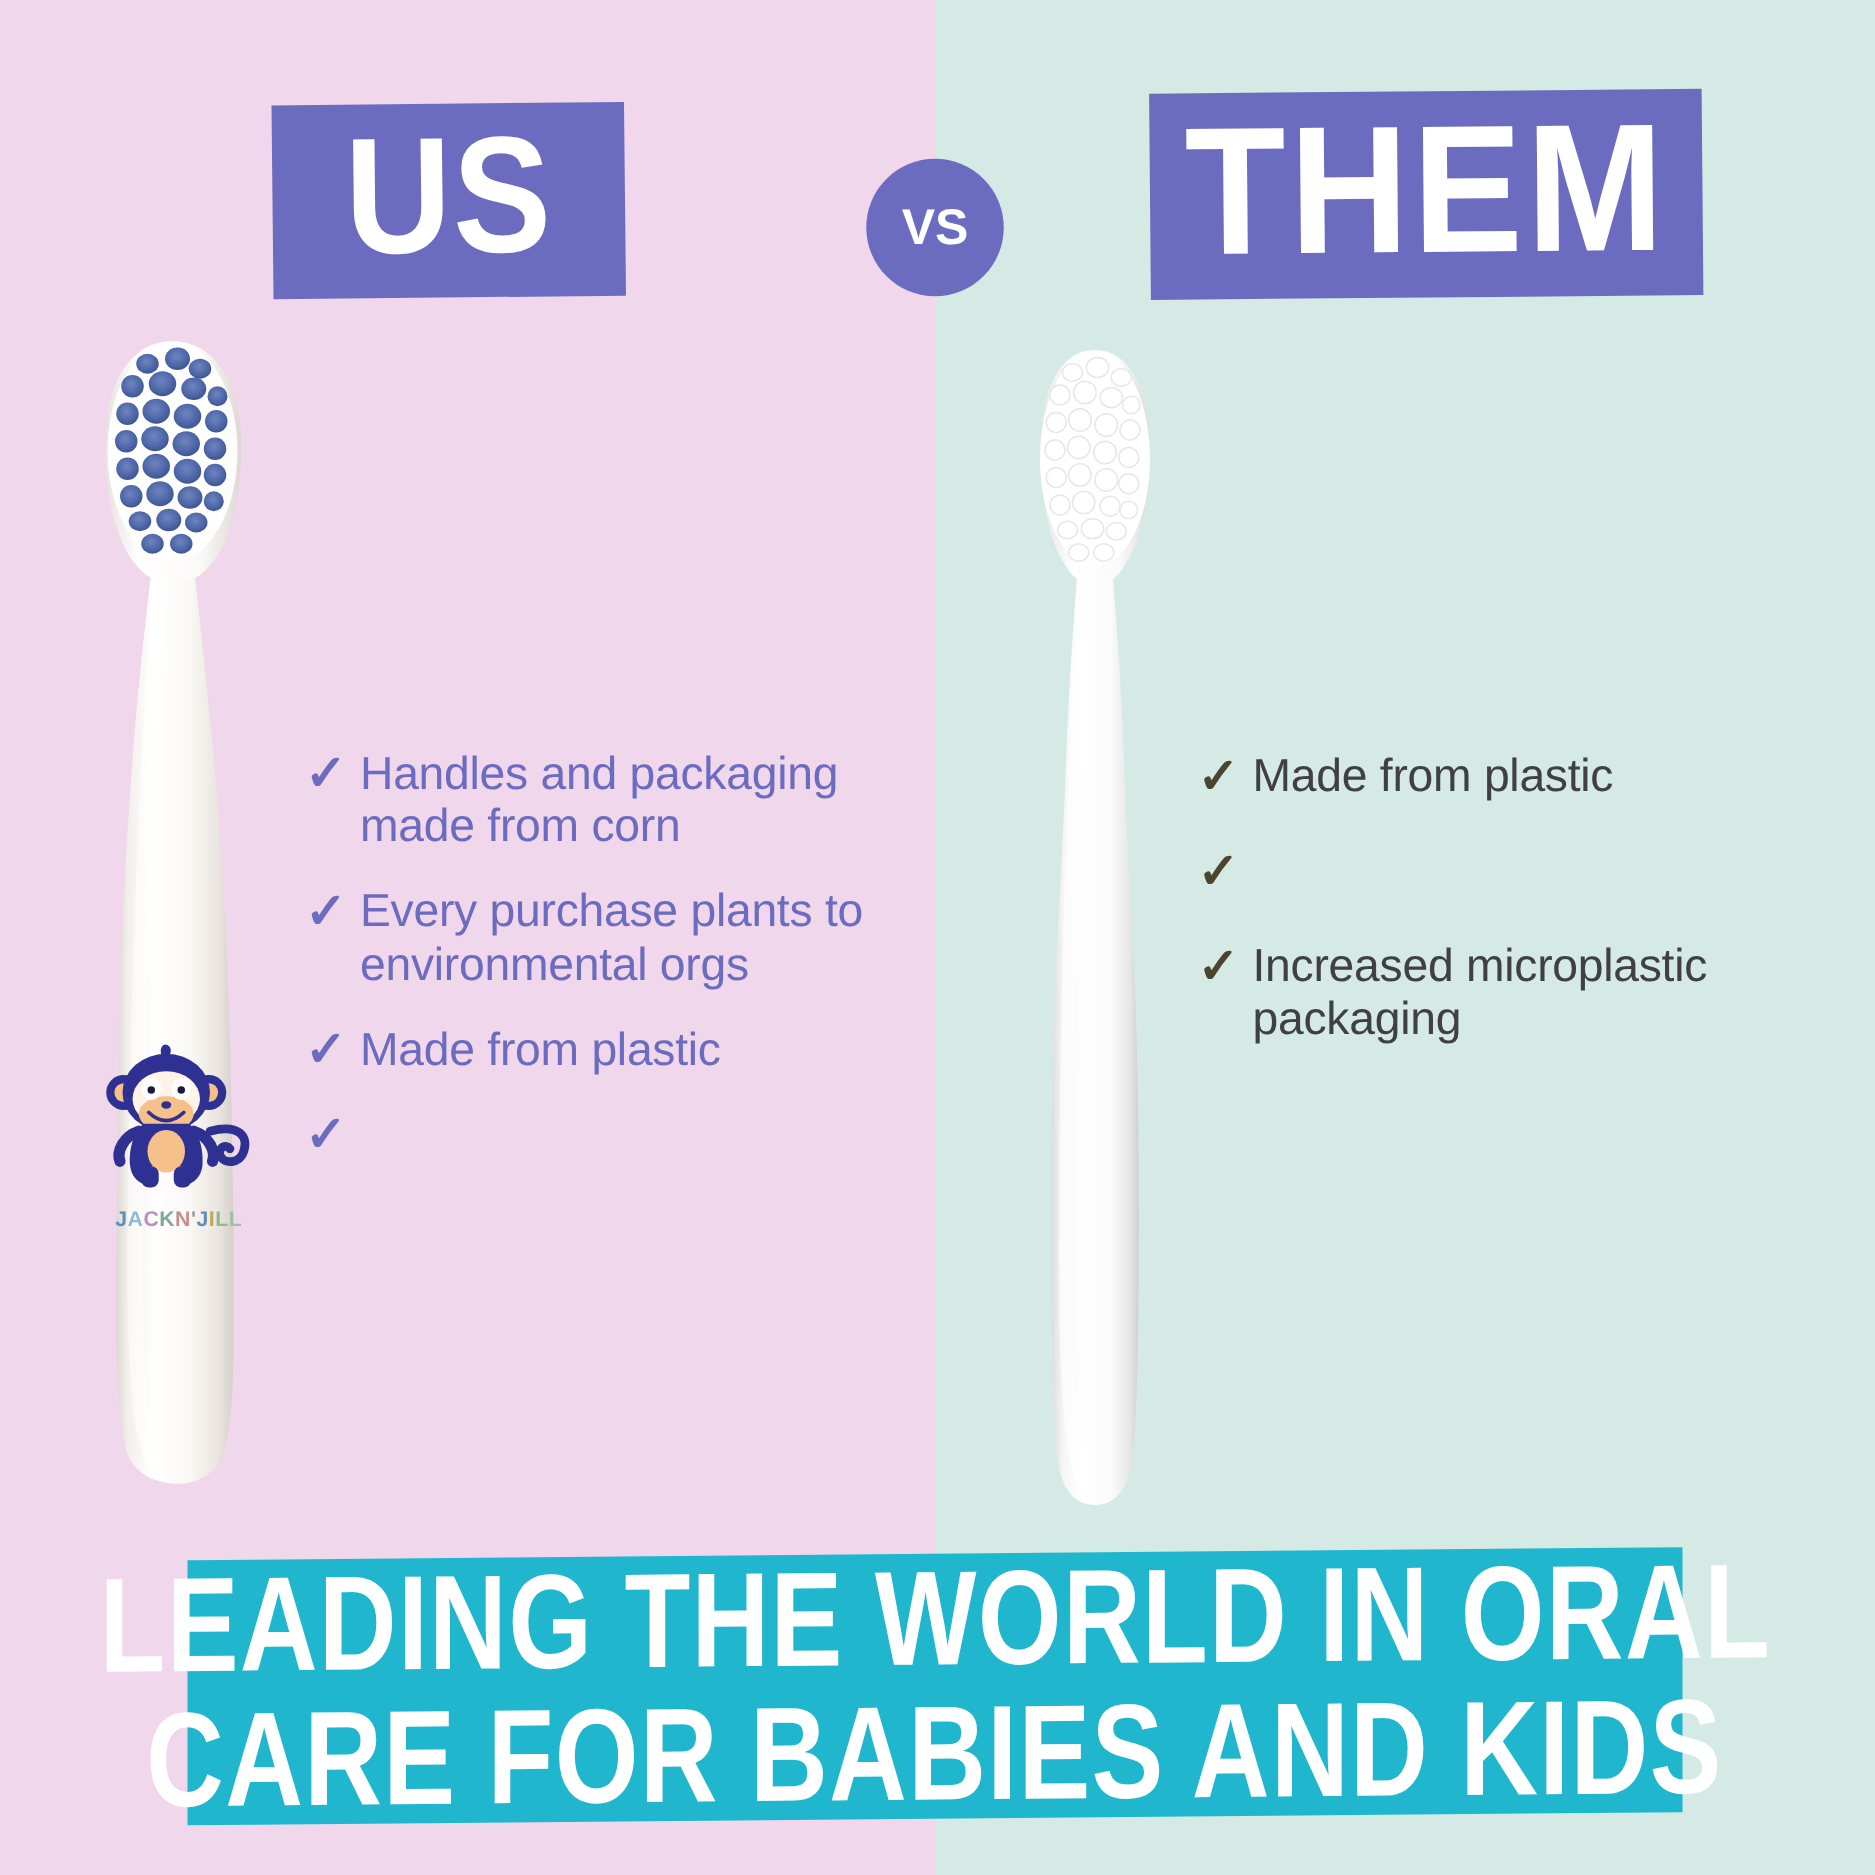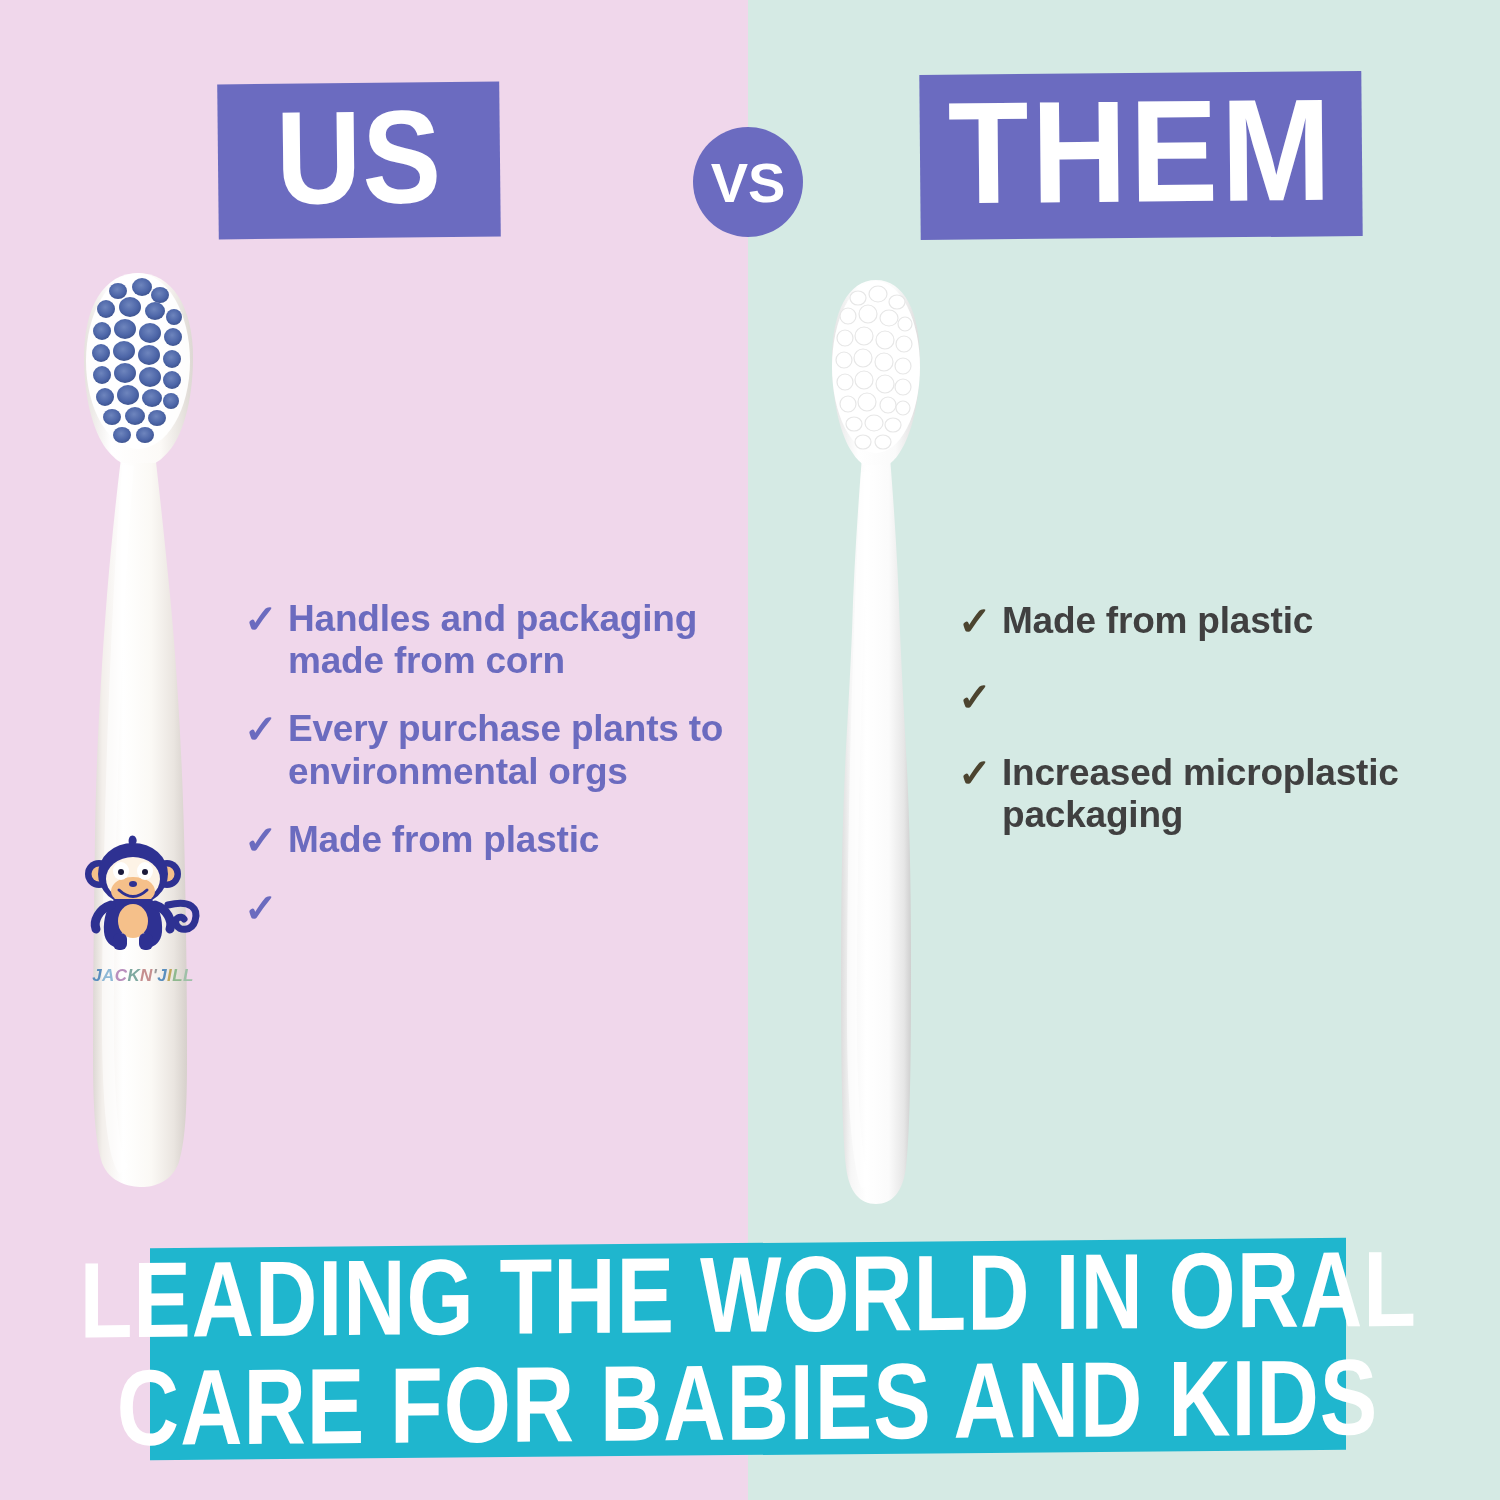--- a/index.html
+++ b/index.html
@@ -60,7 +60,7 @@
     background:#6b6bc0;
     display:flex; align-items:center; justify-content:center;
     color:#ffffff;
-    font-size:56px;
+    font-size:40px;
     font-weight:700;
     letter-spacing:0px;
     z-index:5;

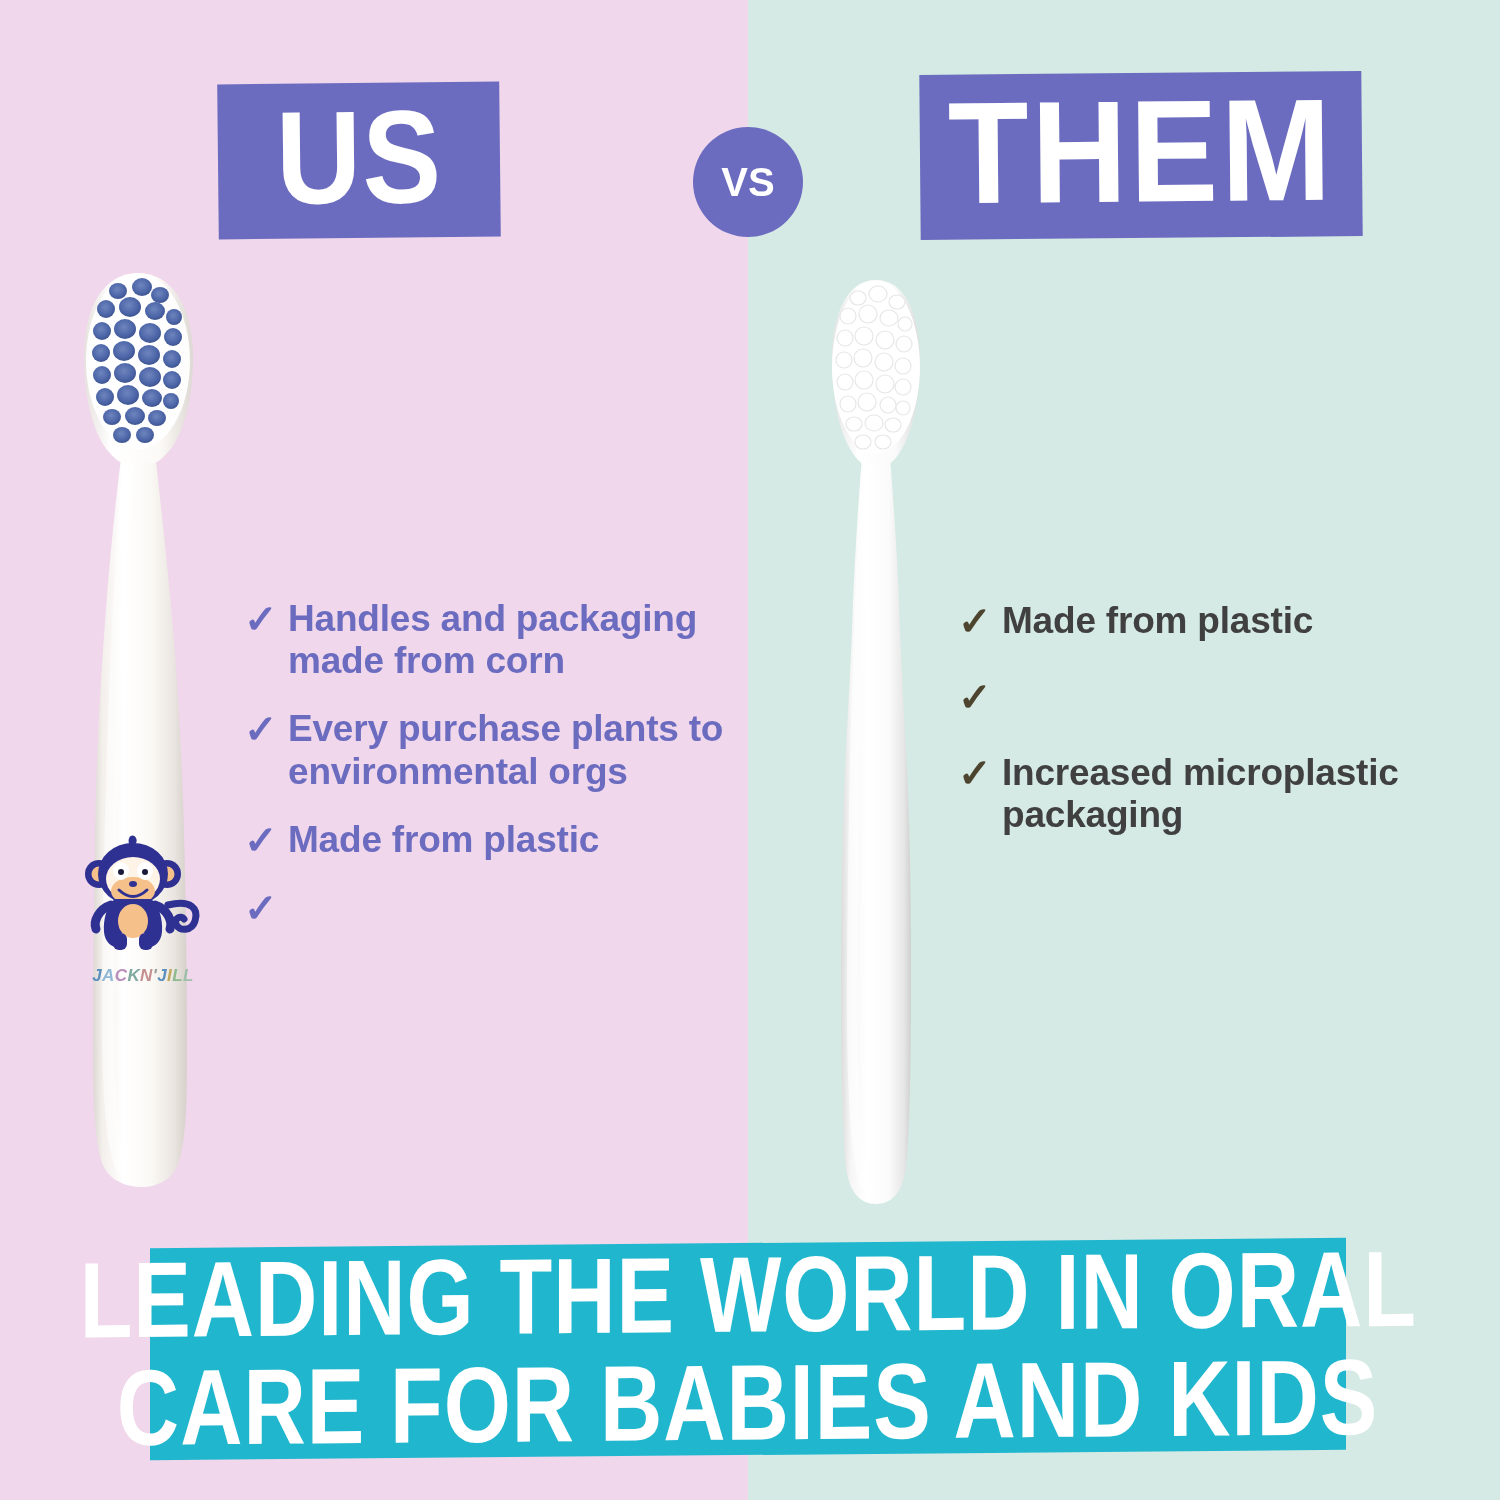--- a/index.html
+++ b/index.html
@@ -92,7 +92,7 @@
 
   .feature-text {
     font-size:37px;
-    font-weight:700;
+    font-weight:400;
     line-height:1.14;
     letter-spacing:-0.2px;
   }

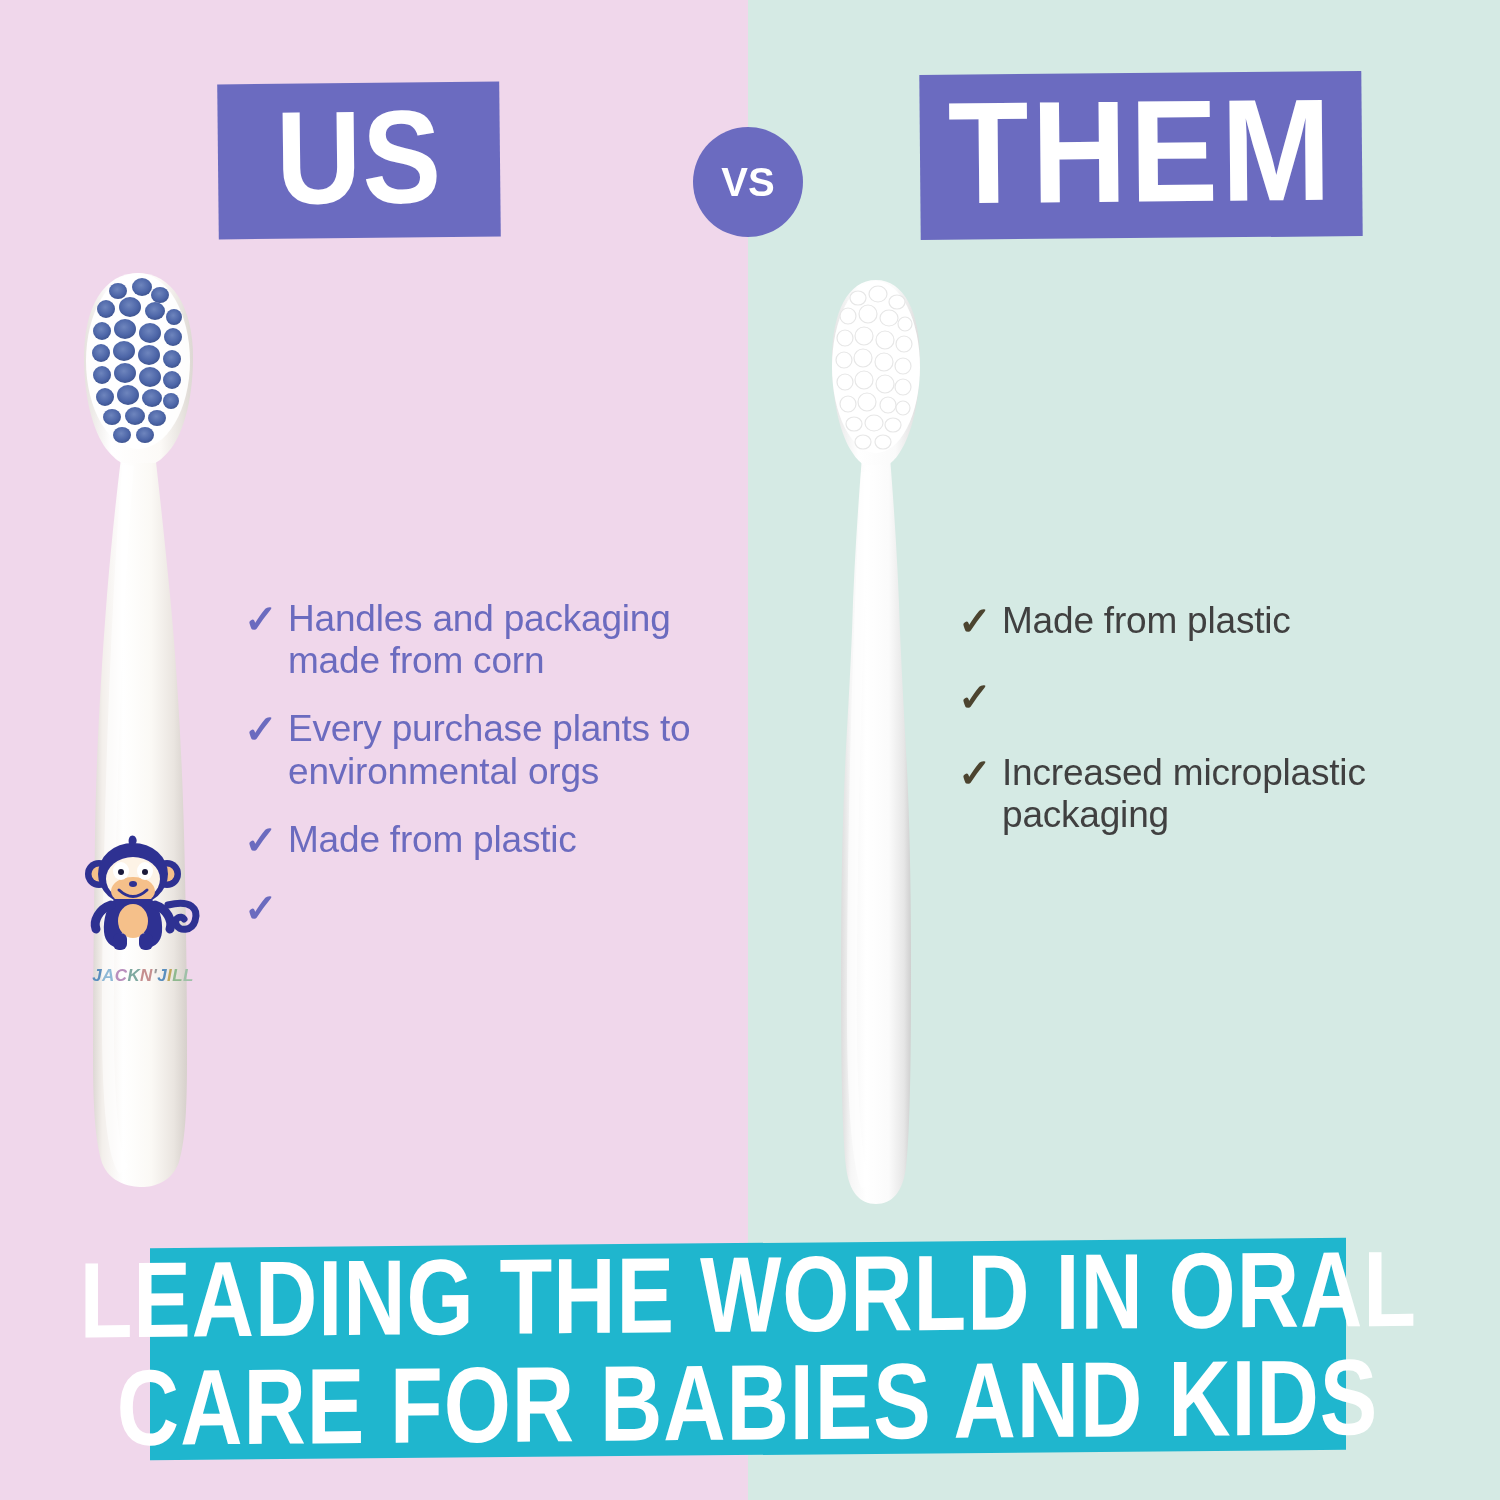--- a/index.html
+++ b/index.html
@@ -147,7 +147,6 @@
     letter-spacing:0.4px;
     z-index:4;
     white-space:nowrap;
-    font-style:italic;
   }
   .logo-word .ch { display:inline-block; }
 </style>

